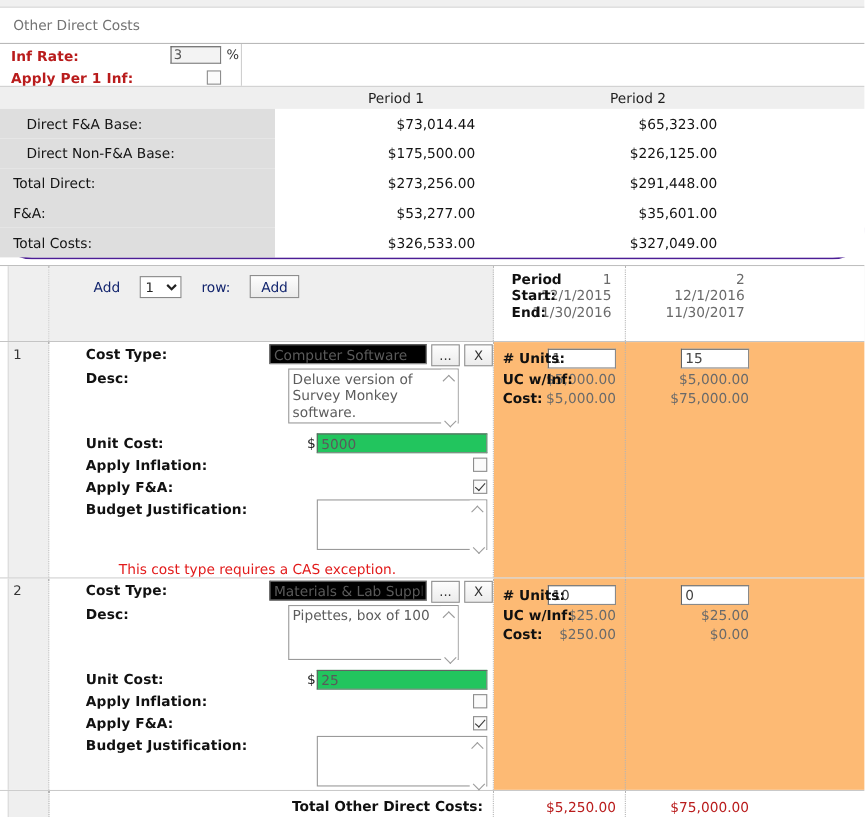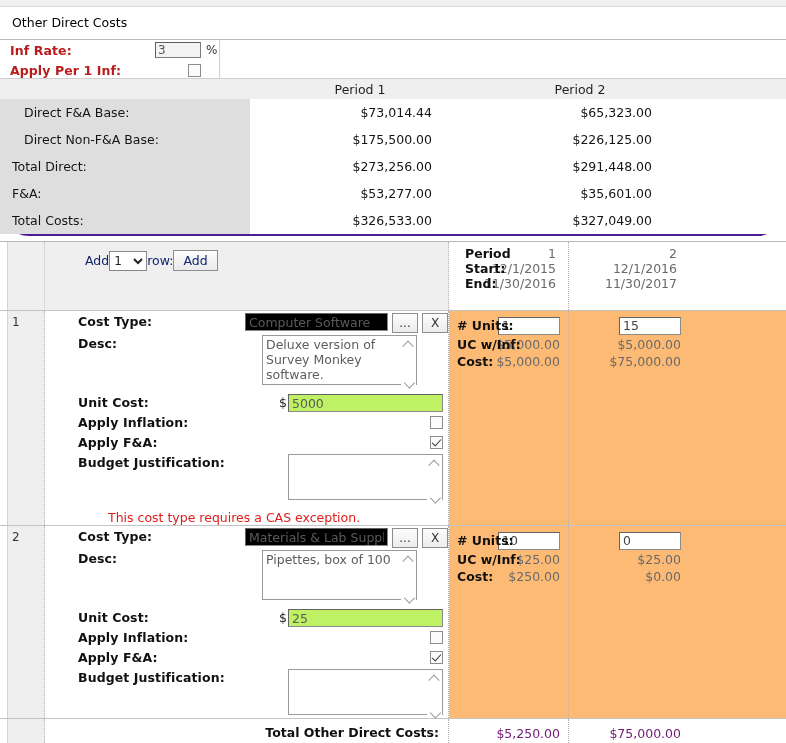--- a/index.html
+++ b/index.html
@@ -22,7 +22,7 @@
   .page-title {
     padding: 8px 0 9px 12px;
     font-size: 12.5px;
-    color: #000000;
+    color: #737373;
   }
 
   

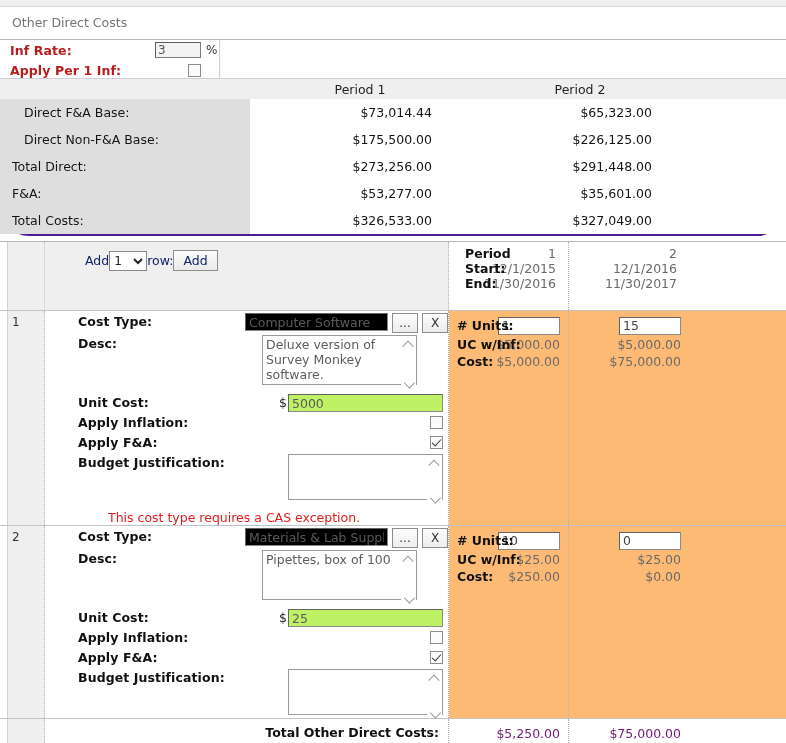--- a/index.html
+++ b/index.html
@@ -151,7 +151,7 @@
   .toolbar-inner {
     display: flex; align-items: center;
     padding: 8px 0 0 40px;
-    gap: 0;
+    gap: 18px;
     font-size: 12.5px;
     color: #11246e;
   }

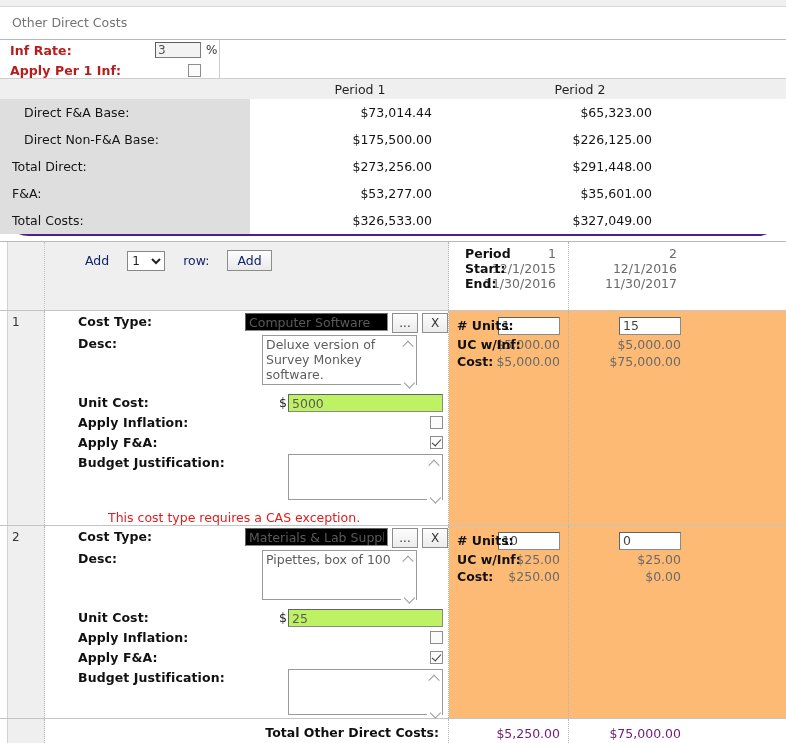--- a/index.html
+++ b/index.html
@@ -209,7 +209,7 @@
     padding: 0 3px;
   }
   input.costtype { width: 143px; }
-  input.unitcost { width: 155px; background:#bef264; }
+  input.unitcost { width: 155px; background:#22c55e; }
   .dollar { font-size: 12.5px; color: #222; padding: 1px 1px 0 0; }
   .minibtn {
     height: 20px; min-width: 26px;

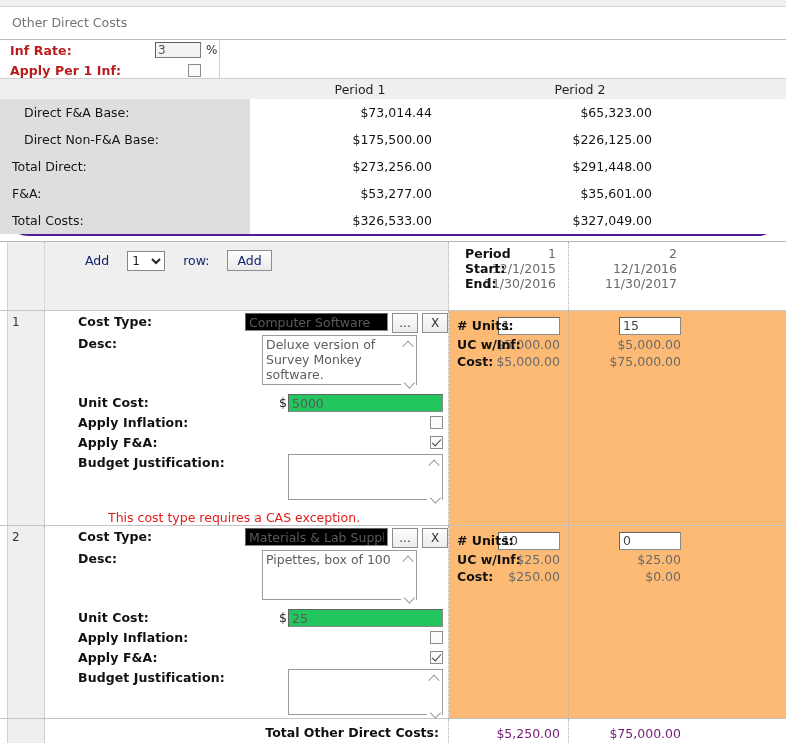--- a/index.html
+++ b/index.html
@@ -320,7 +320,7 @@
     text-align: right;
     padding: 7px 8px 0 0;
     font-size: 12.5px;
-    color: #701a75;
+    color: #b91c1c;
   }
   .total-row .per-col { height: 30px; }
 </style>

